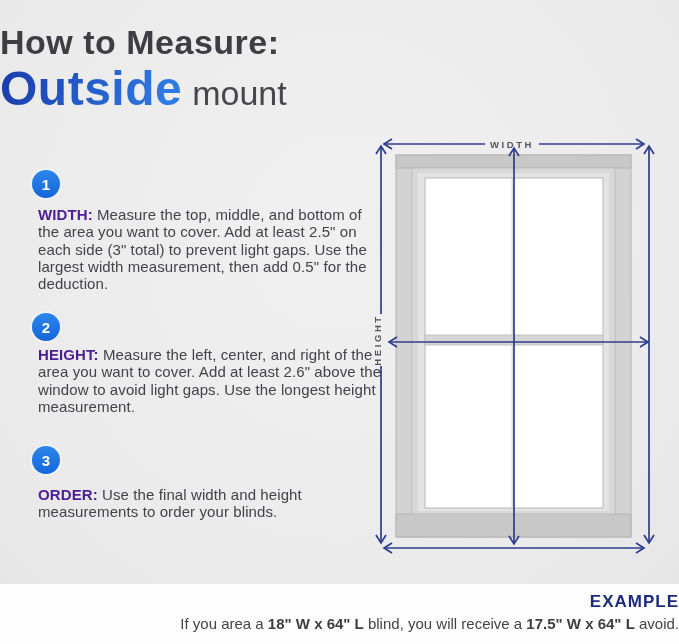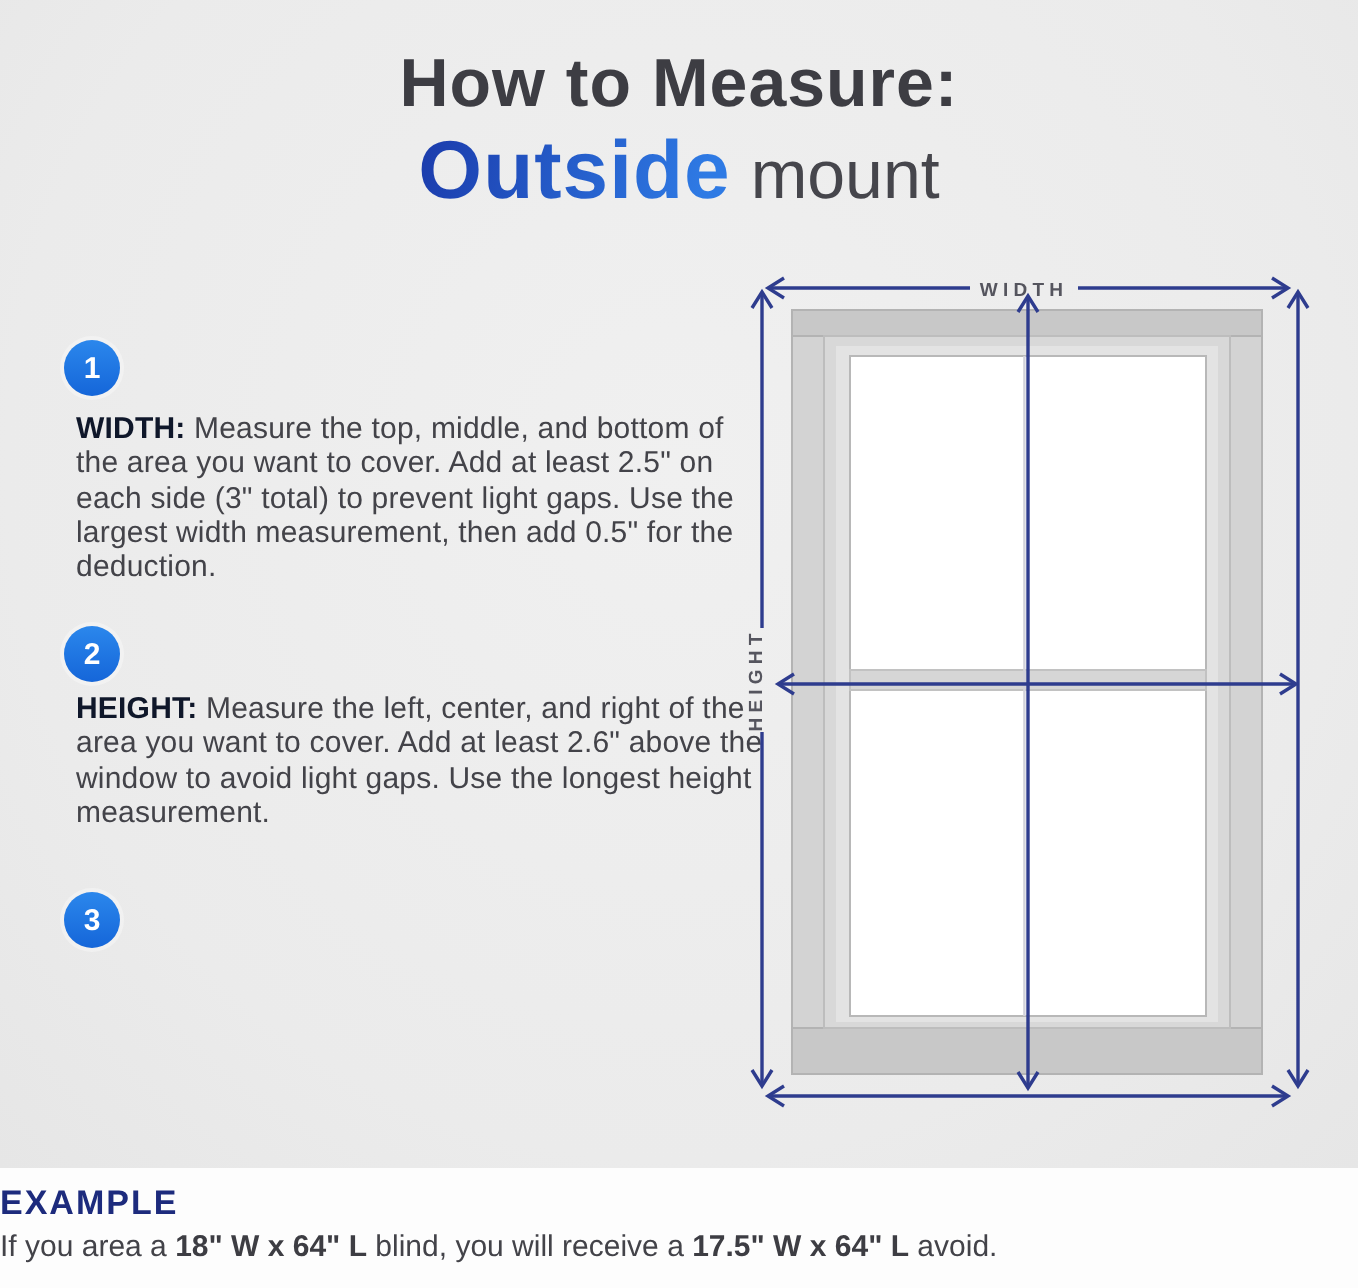--- a/index.html
+++ b/index.html
@@ -10,7 +10,7 @@
   .white-area{position:absolute;left:0;top:584px;width:679px;height:60px;background:#fdfdfd;}
 
   
-  .header{position:absolute;left:0;top:24px;width:679px;text-align:center;}
+  .header{position:absolute;left:0;top:24px;width:679px;text-align:left;}
   .title-line1{font-size:34px;font-weight:600;color:#3d3d43;letter-spacing:.5px;line-height:1.1;}
   .title-line2{margin-top:2px;line-height:1.1;}
   .title-highlight{font-size:41px;font-weight:800;letter-spacing:.5px;

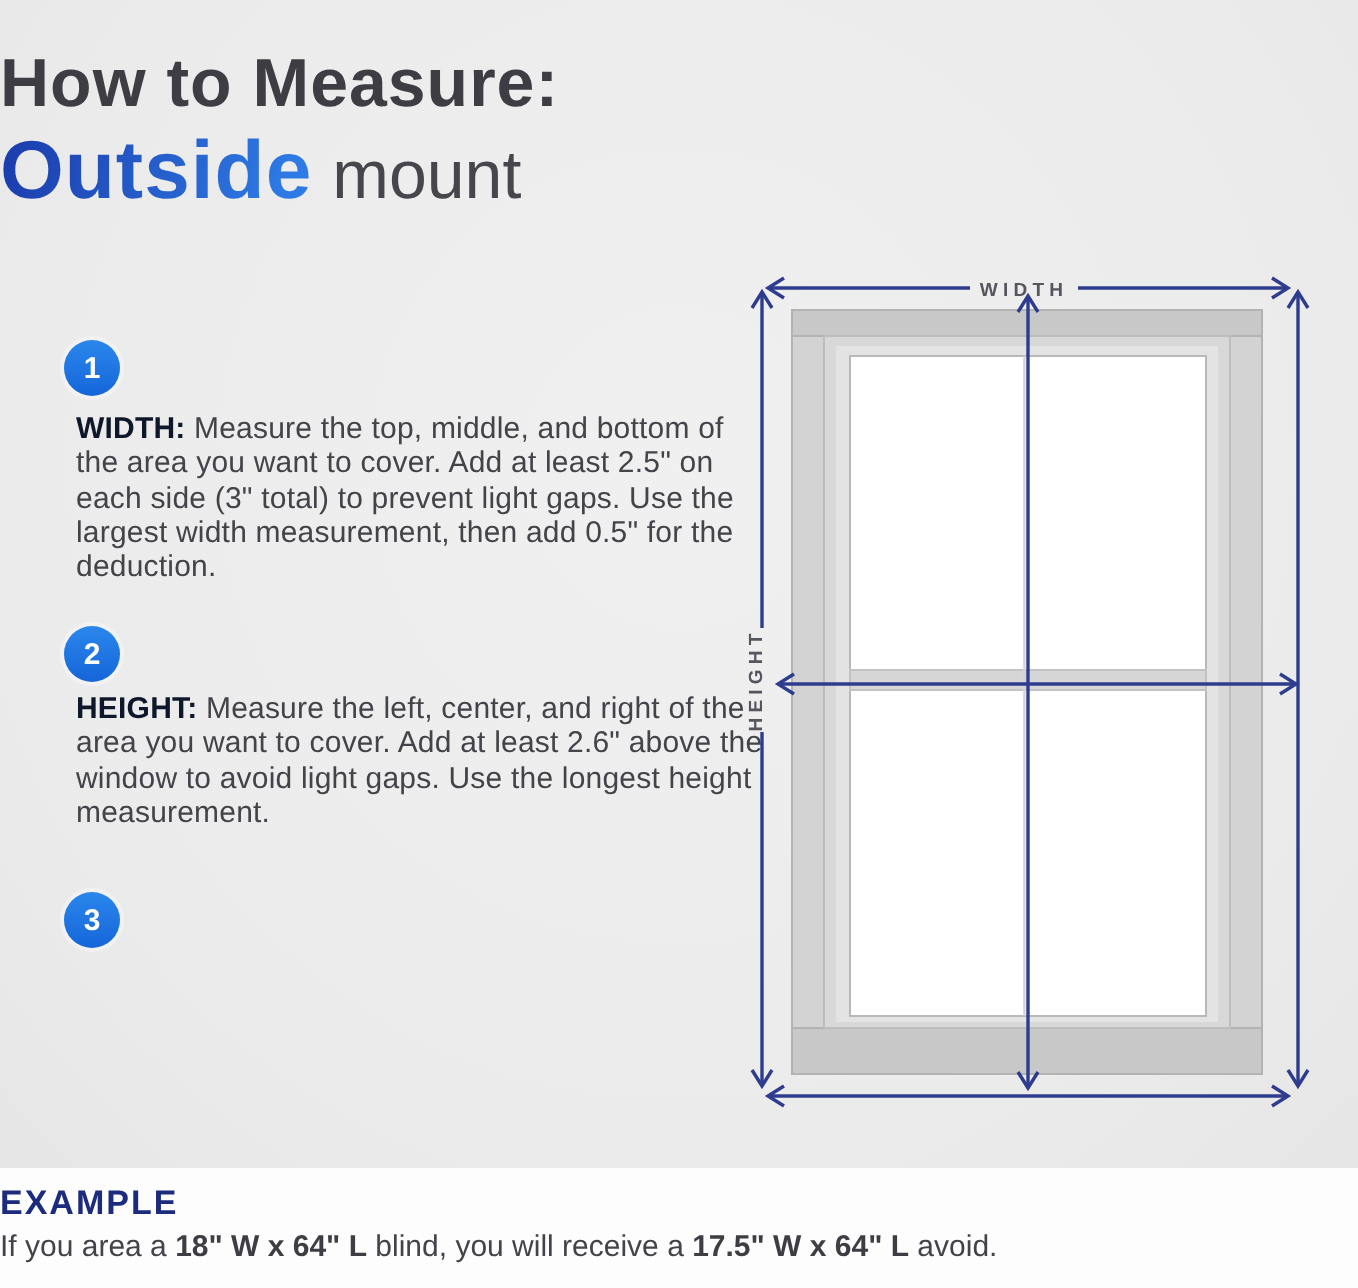--- a/index.html
+++ b/index.html
@@ -13,7 +13,7 @@
   .header{position:absolute;left:0;top:24px;width:679px;text-align:left;}
   .title-line1{font-size:34px;font-weight:600;color:#3d3d43;letter-spacing:.5px;line-height:1.1;}
   .title-line2{margin-top:2px;line-height:1.1;}
-  .title-highlight{font-size:41px;font-weight:800;letter-spacing:.5px;
+  .title-highlight{font-size:48px;font-weight:800;letter-spacing:.5px;
     background:linear-gradient(105deg,#1c3eae 5%,#2e7ae4 90%);
     -webkit-background-clip:text;background-clip:text;color:transparent;-webkit-text-fill-color:transparent;}
   .title-suffix{font-size:34px;font-weight:400;color:#46464c;margin-left:10px;}

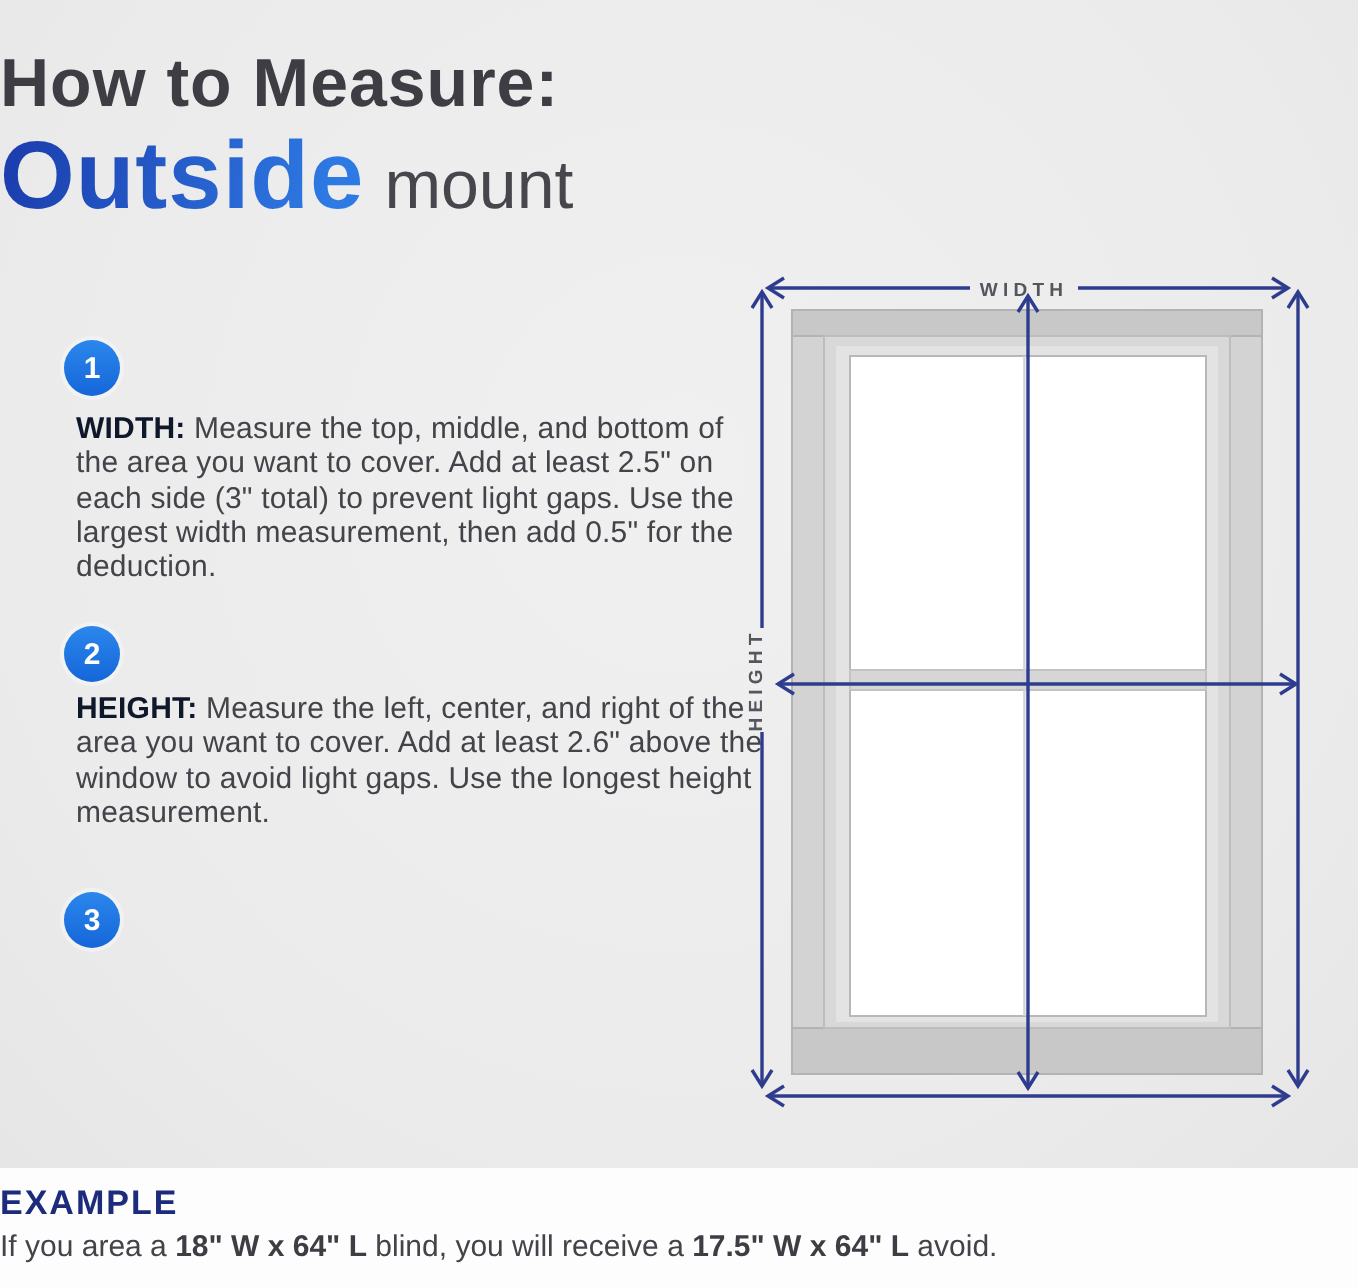--- a/index.html
+++ b/index.html
@@ -25,7 +25,7 @@
     box-shadow:0 0 0 2px rgba(255,255,255,0.35);}
   .step-text{position:absolute;left:38px;width:344px;margin:0;font-size:15px;line-height:17.3px;
     color:#434349;letter-spacing:.1px;}
-  .step-text strong{font-weight:700;color:#0f172a;}
+  .step-text strong{font-weight:700;color:#4c1d95;}
   #badge1{left:32px;top:170px;}
   #text1{top:206px;}
   #badge2{left:32px;top:313px;}

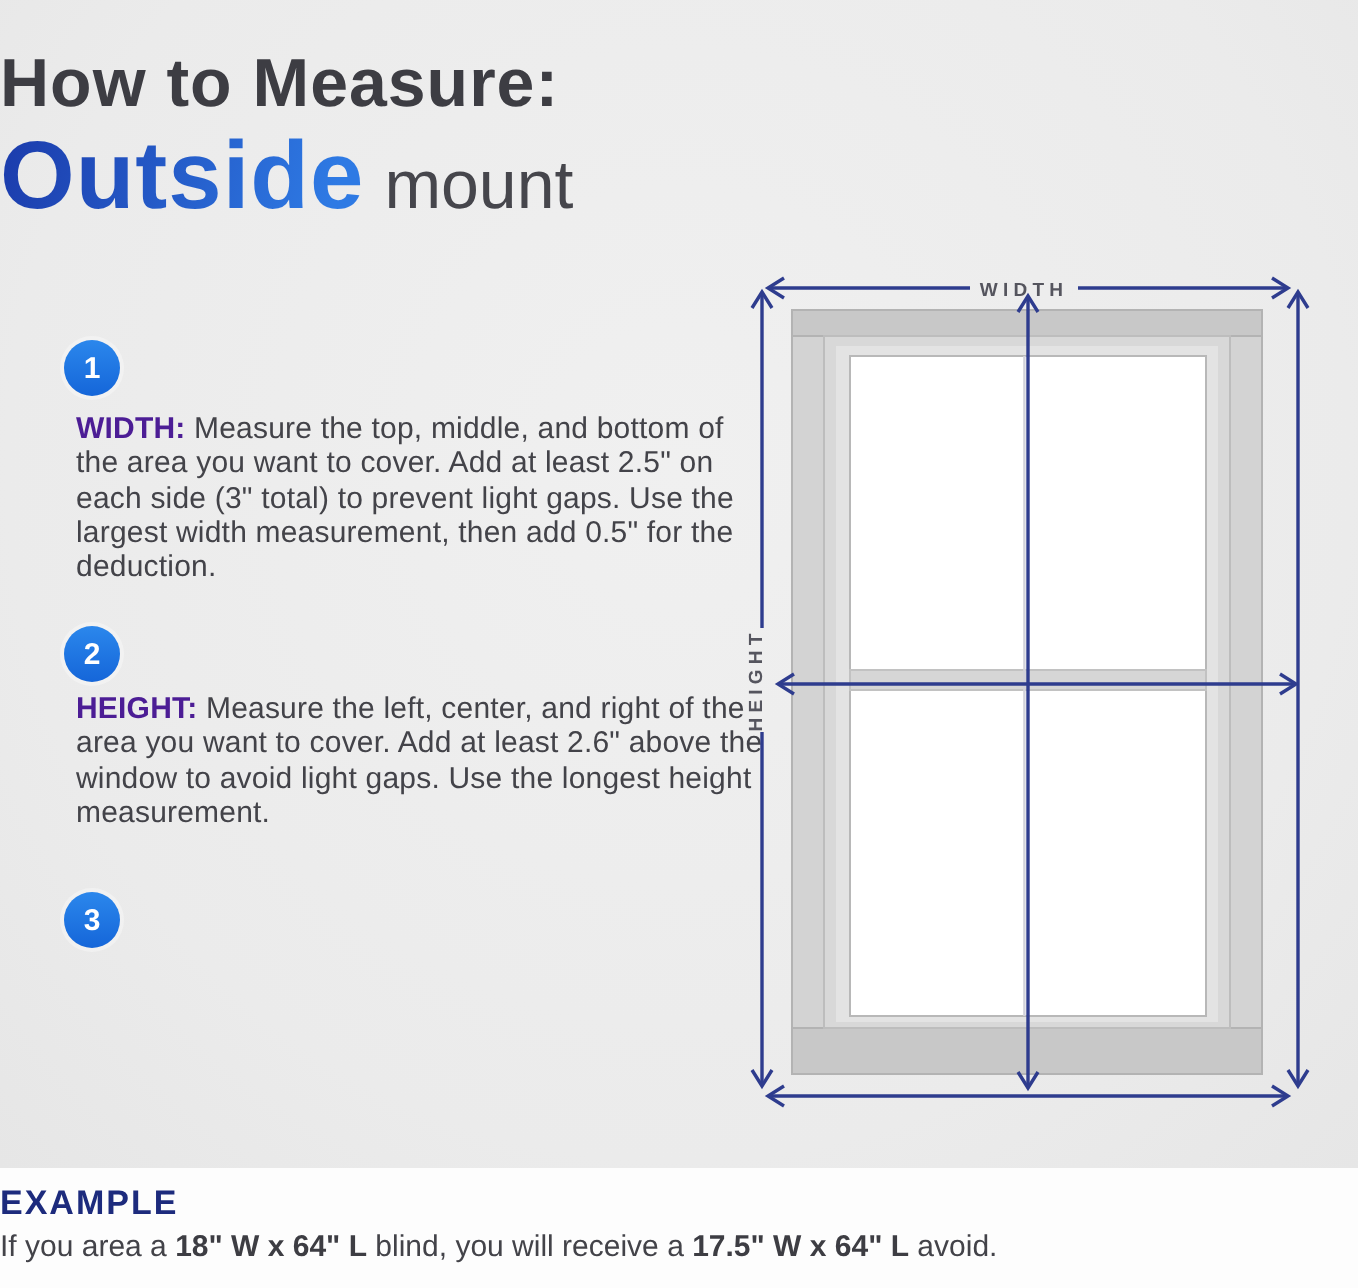--- a/index.html
+++ b/index.html
@@ -64,6 +64,7 @@
   <p class="step-text" id="text2"><strong>HEIGHT:</strong><span> Measure the left, center, and right of the area you want to cover. Add at least 2.6" above the window to avoid light gaps. Use the longest height measurement.</span></p>
 
   <div class="step-badge" id="badge3">3</div>
+  <p class="step-text" id="text3"><strong>ORDER:</strong><span> Use the final width and height measurements to order your blinds.</span></p>
 
   <div class="diagram">
     <svg width="302" height="440" viewBox="0 0 302 440">

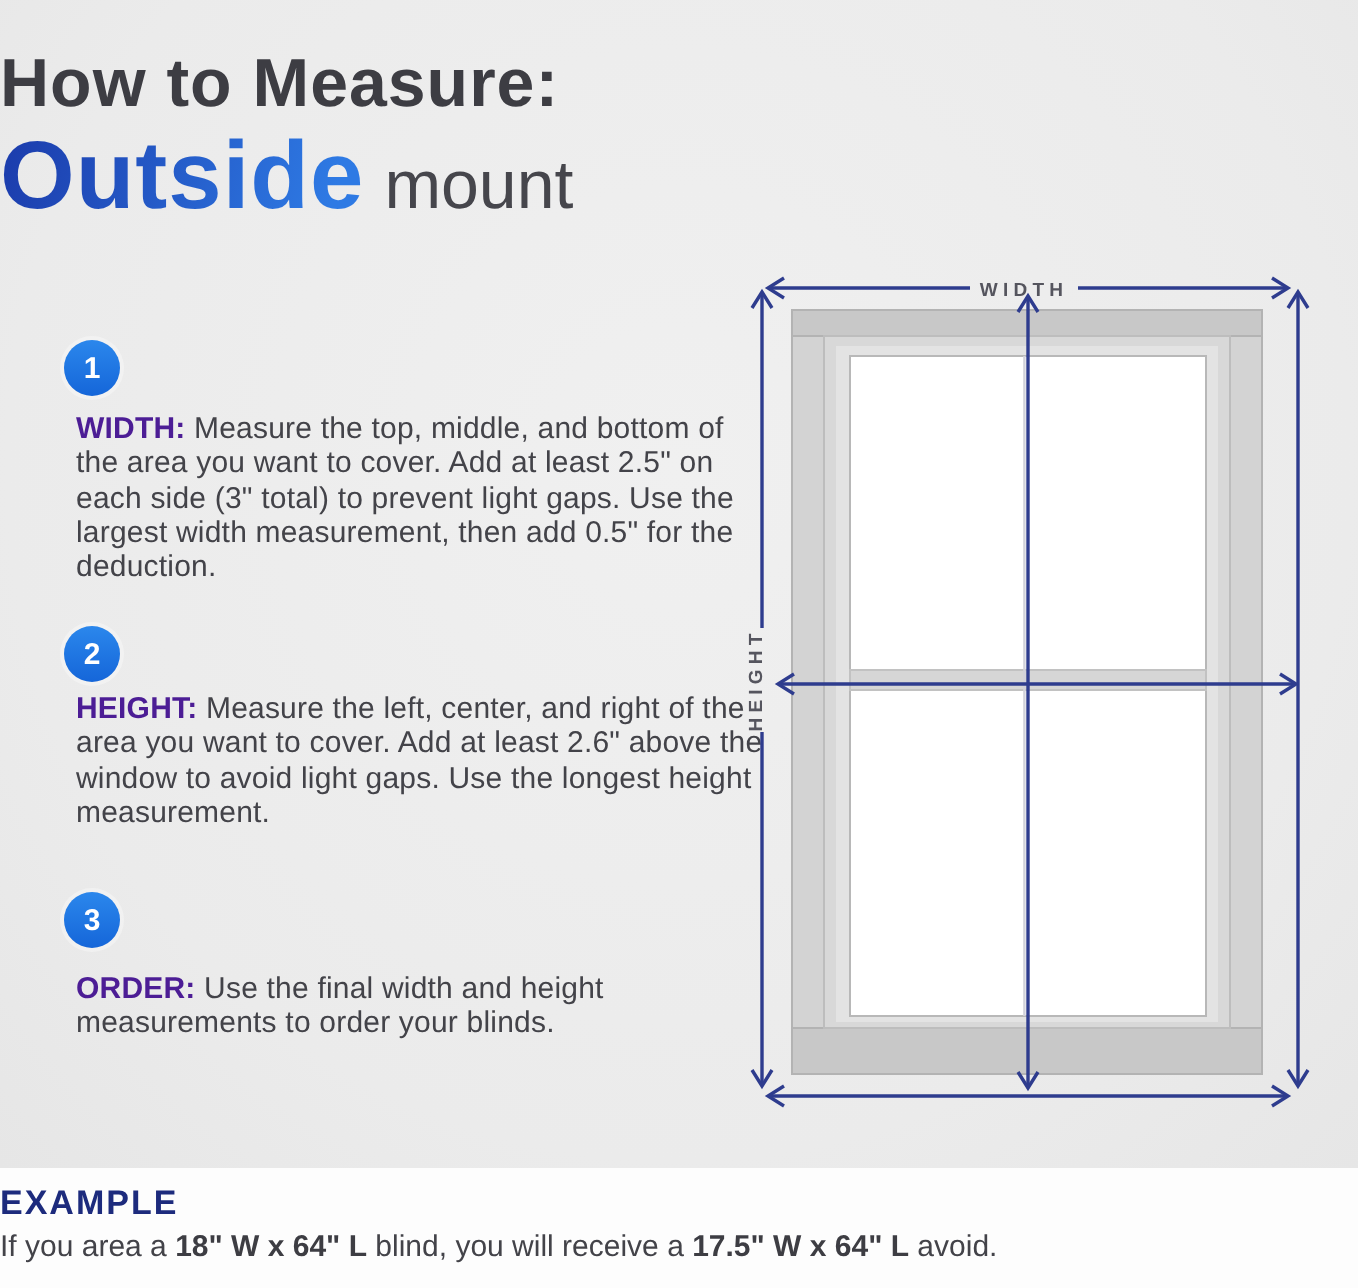--- a/index.html
+++ b/index.html
@@ -40,7 +40,7 @@
     letter-spacing:2.6px;fill:#55555e;}
 
   
-  .example{position:absolute;left:0;top:592px;width:679px;text-align:left;}
+  .example{position:absolute;left:0;top:592px;width:679px;text-align:right;}
   .example-heading{font-size:17px;font-weight:700;color:#1d2b7d;letter-spacing:1px;margin:0;}
   .example-line{font-size:15px;color:#434349;margin:3px 0 0 0;}
   .example-line b{font-weight:700;color:#3d3d43;}

